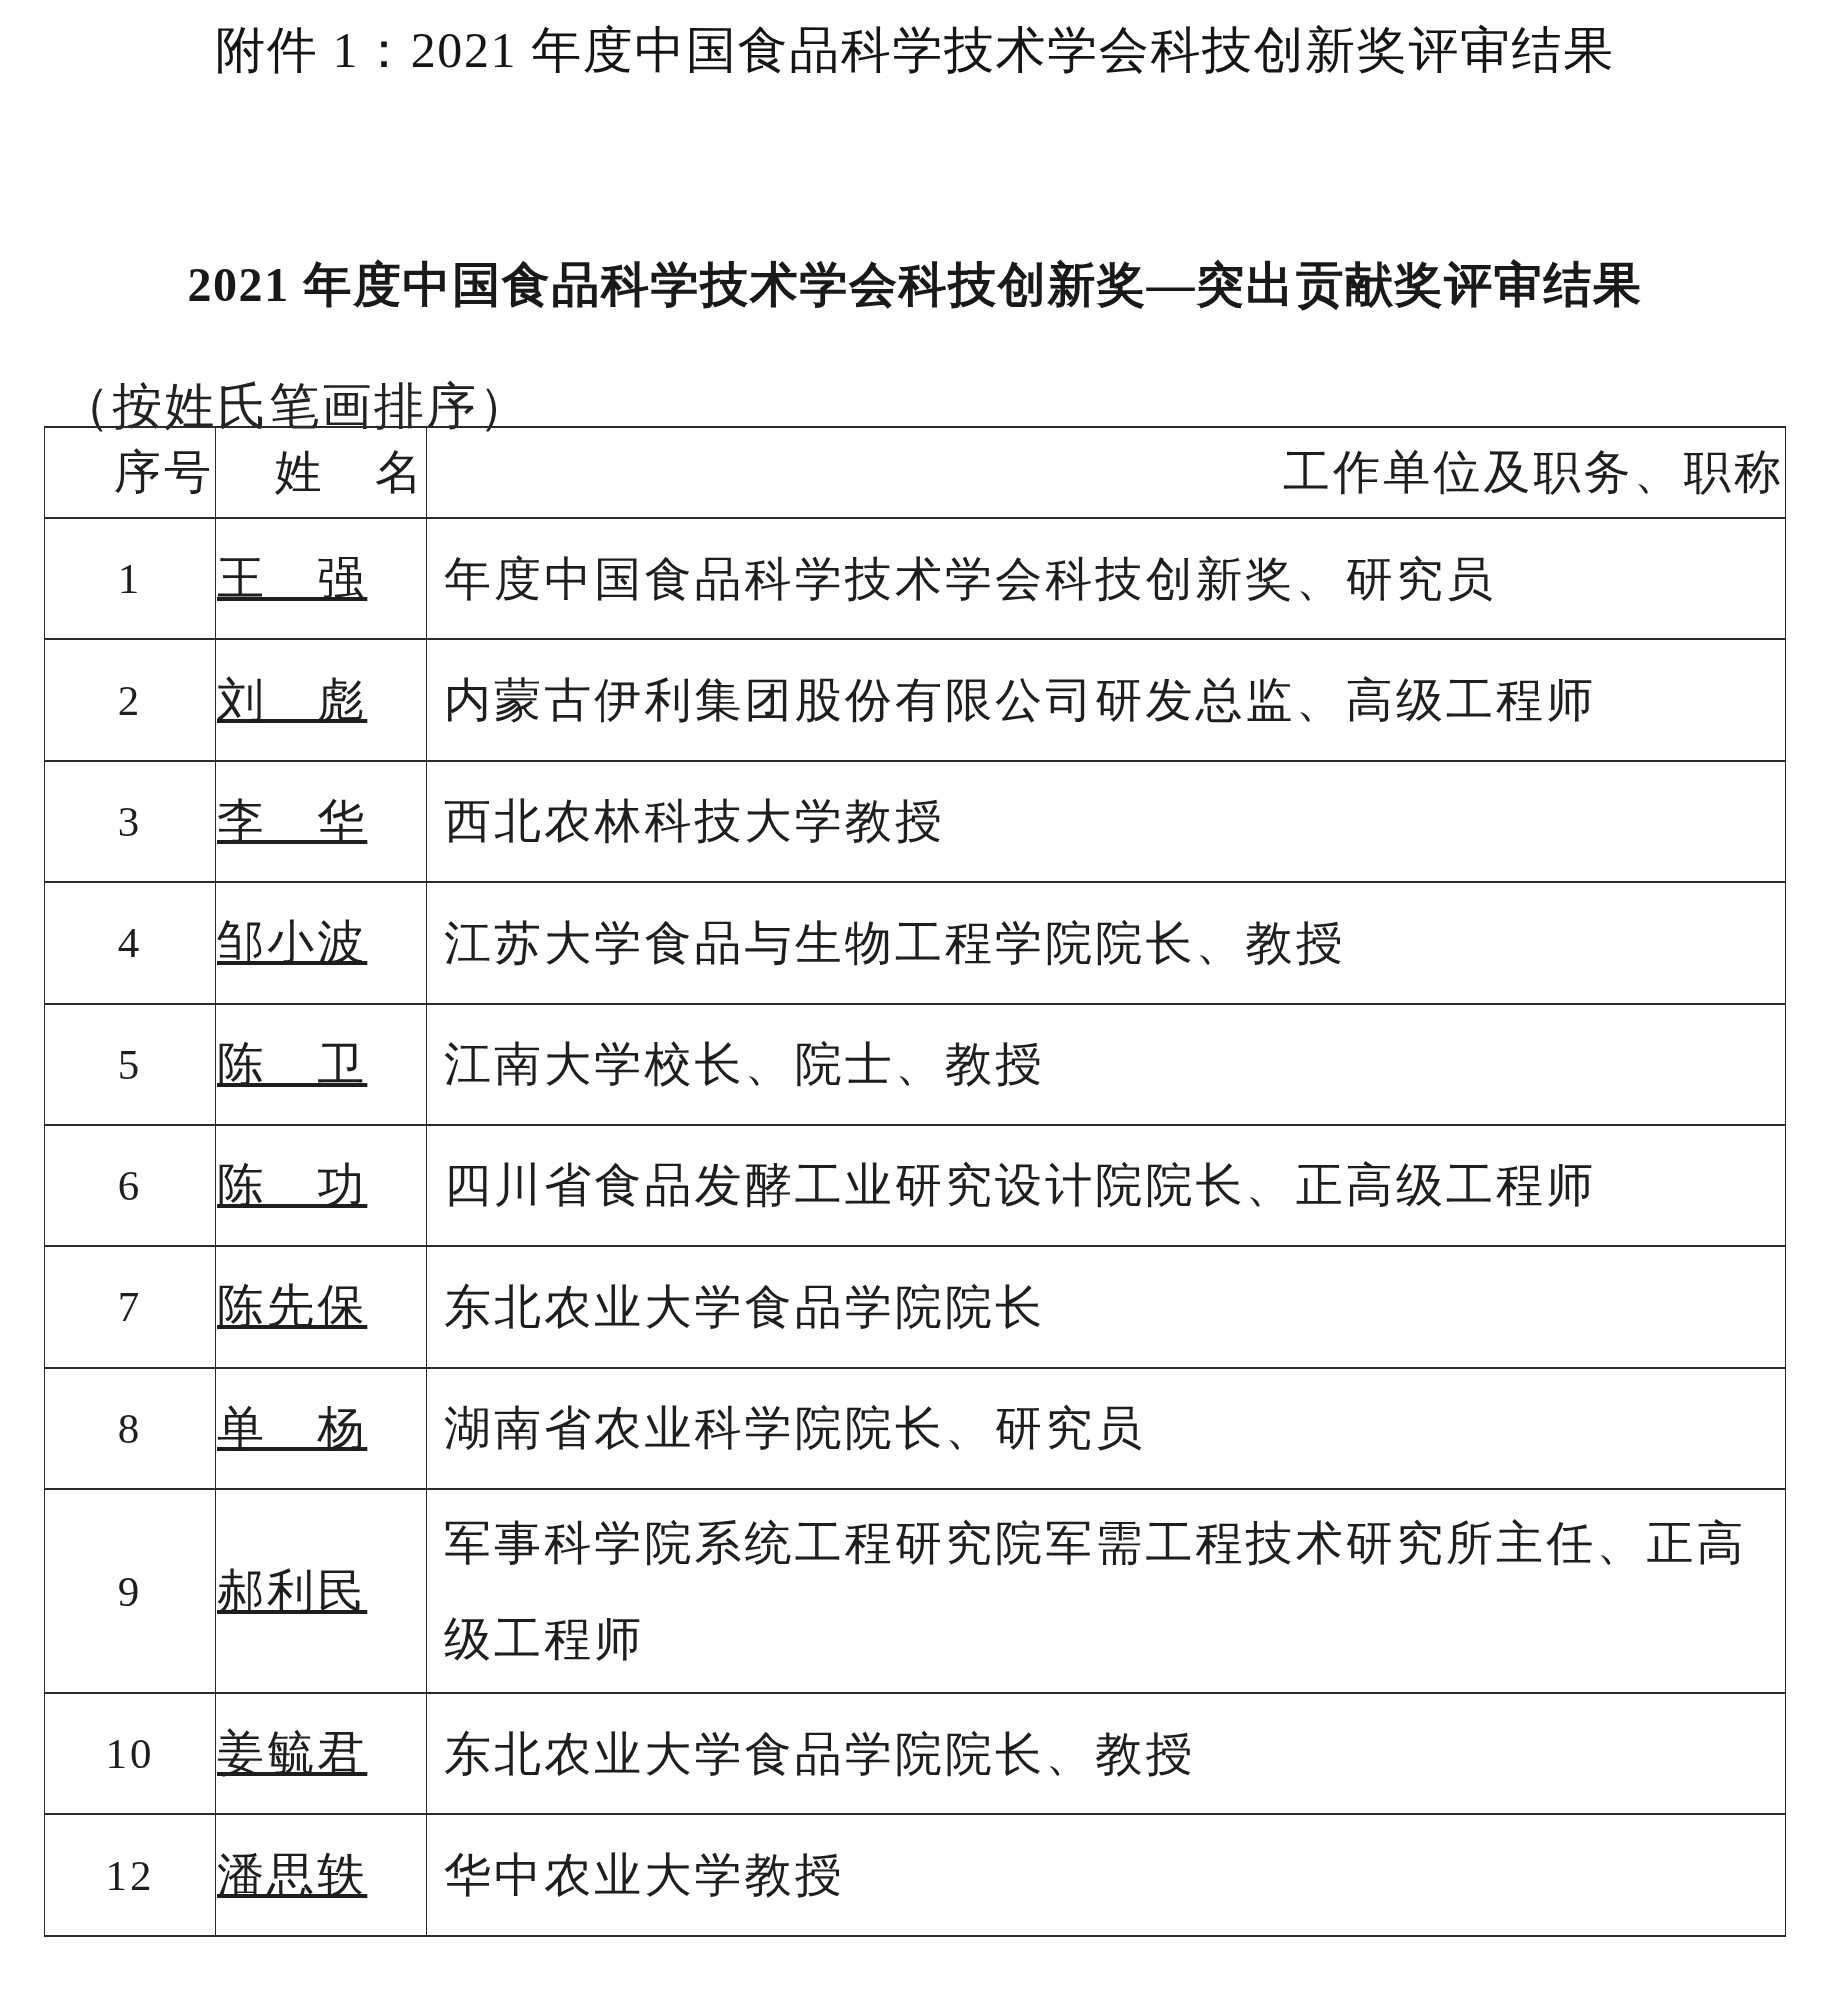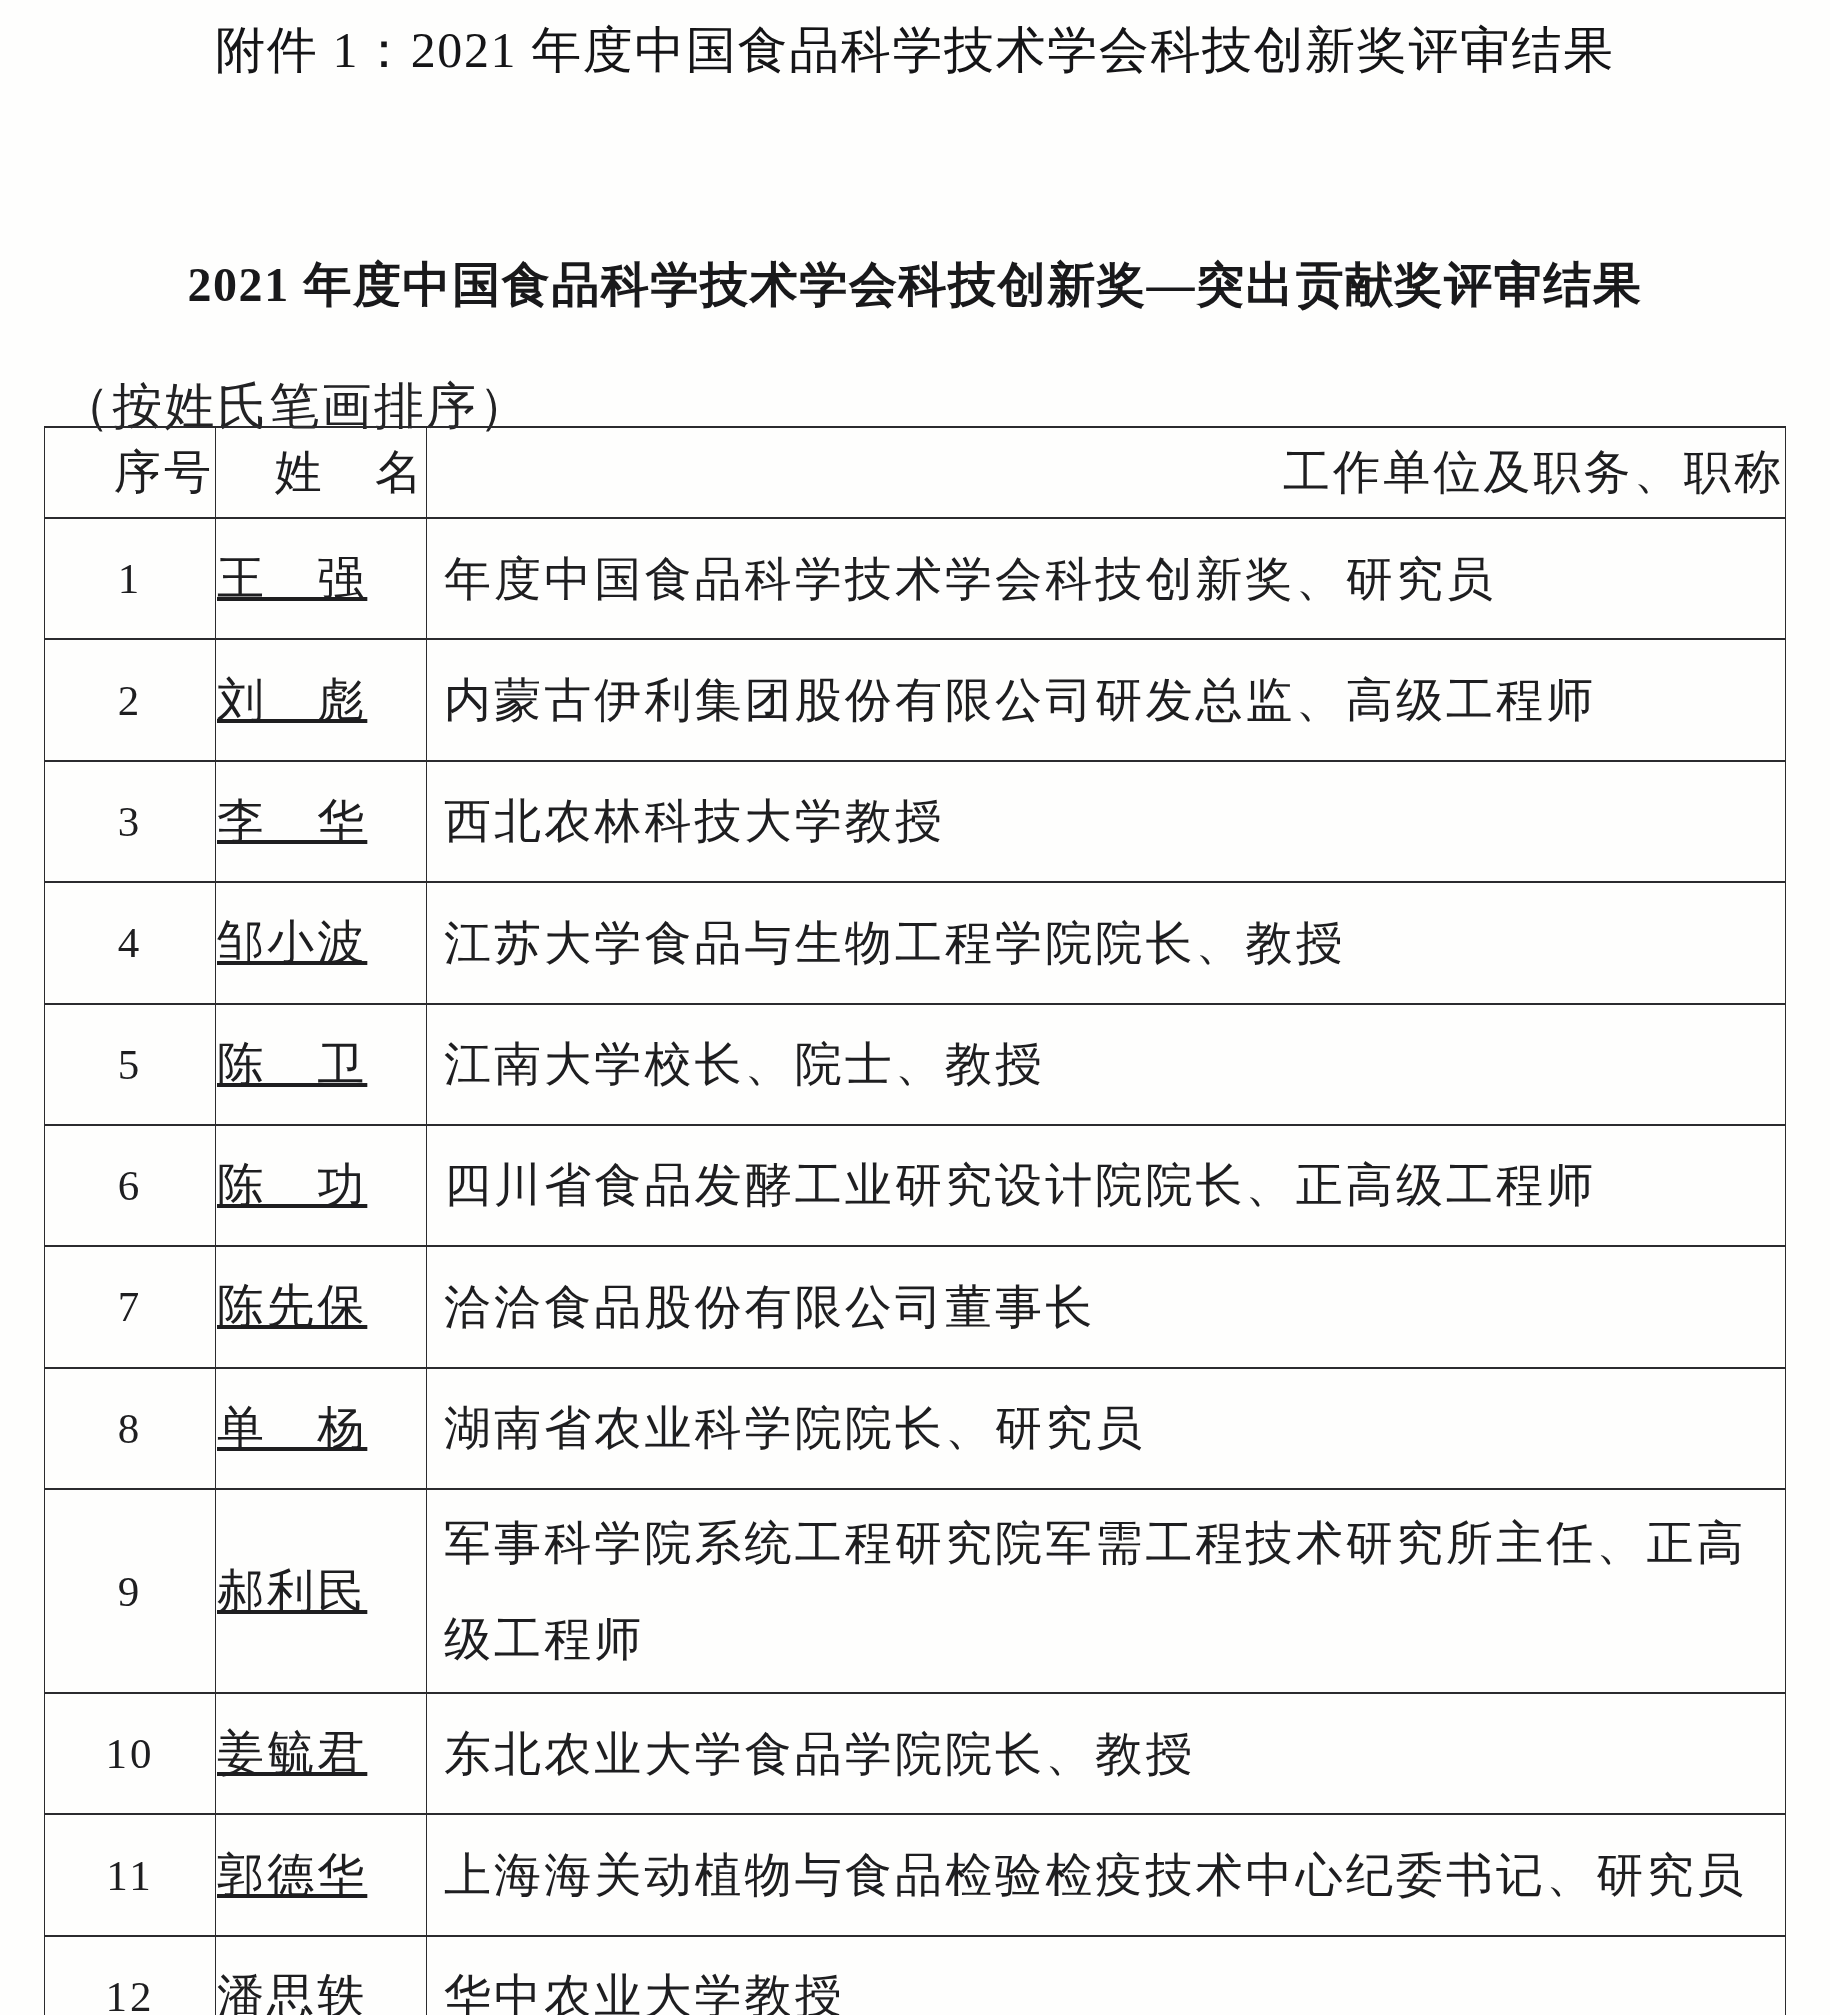--- a/index.html
+++ b/index.html
@@ -149,7 +149,7 @@
         <tr>
           <td class="col-no">7</td>
           <td class="col-name">陈先保</td>
-          <td class="col-org">洽洽食品股份有限公司董事长</td>
+          <td class="col-org">东北农业大学食品学院院长</td>
         </tr>
         <tr>
           <td class="col-no">8</td>

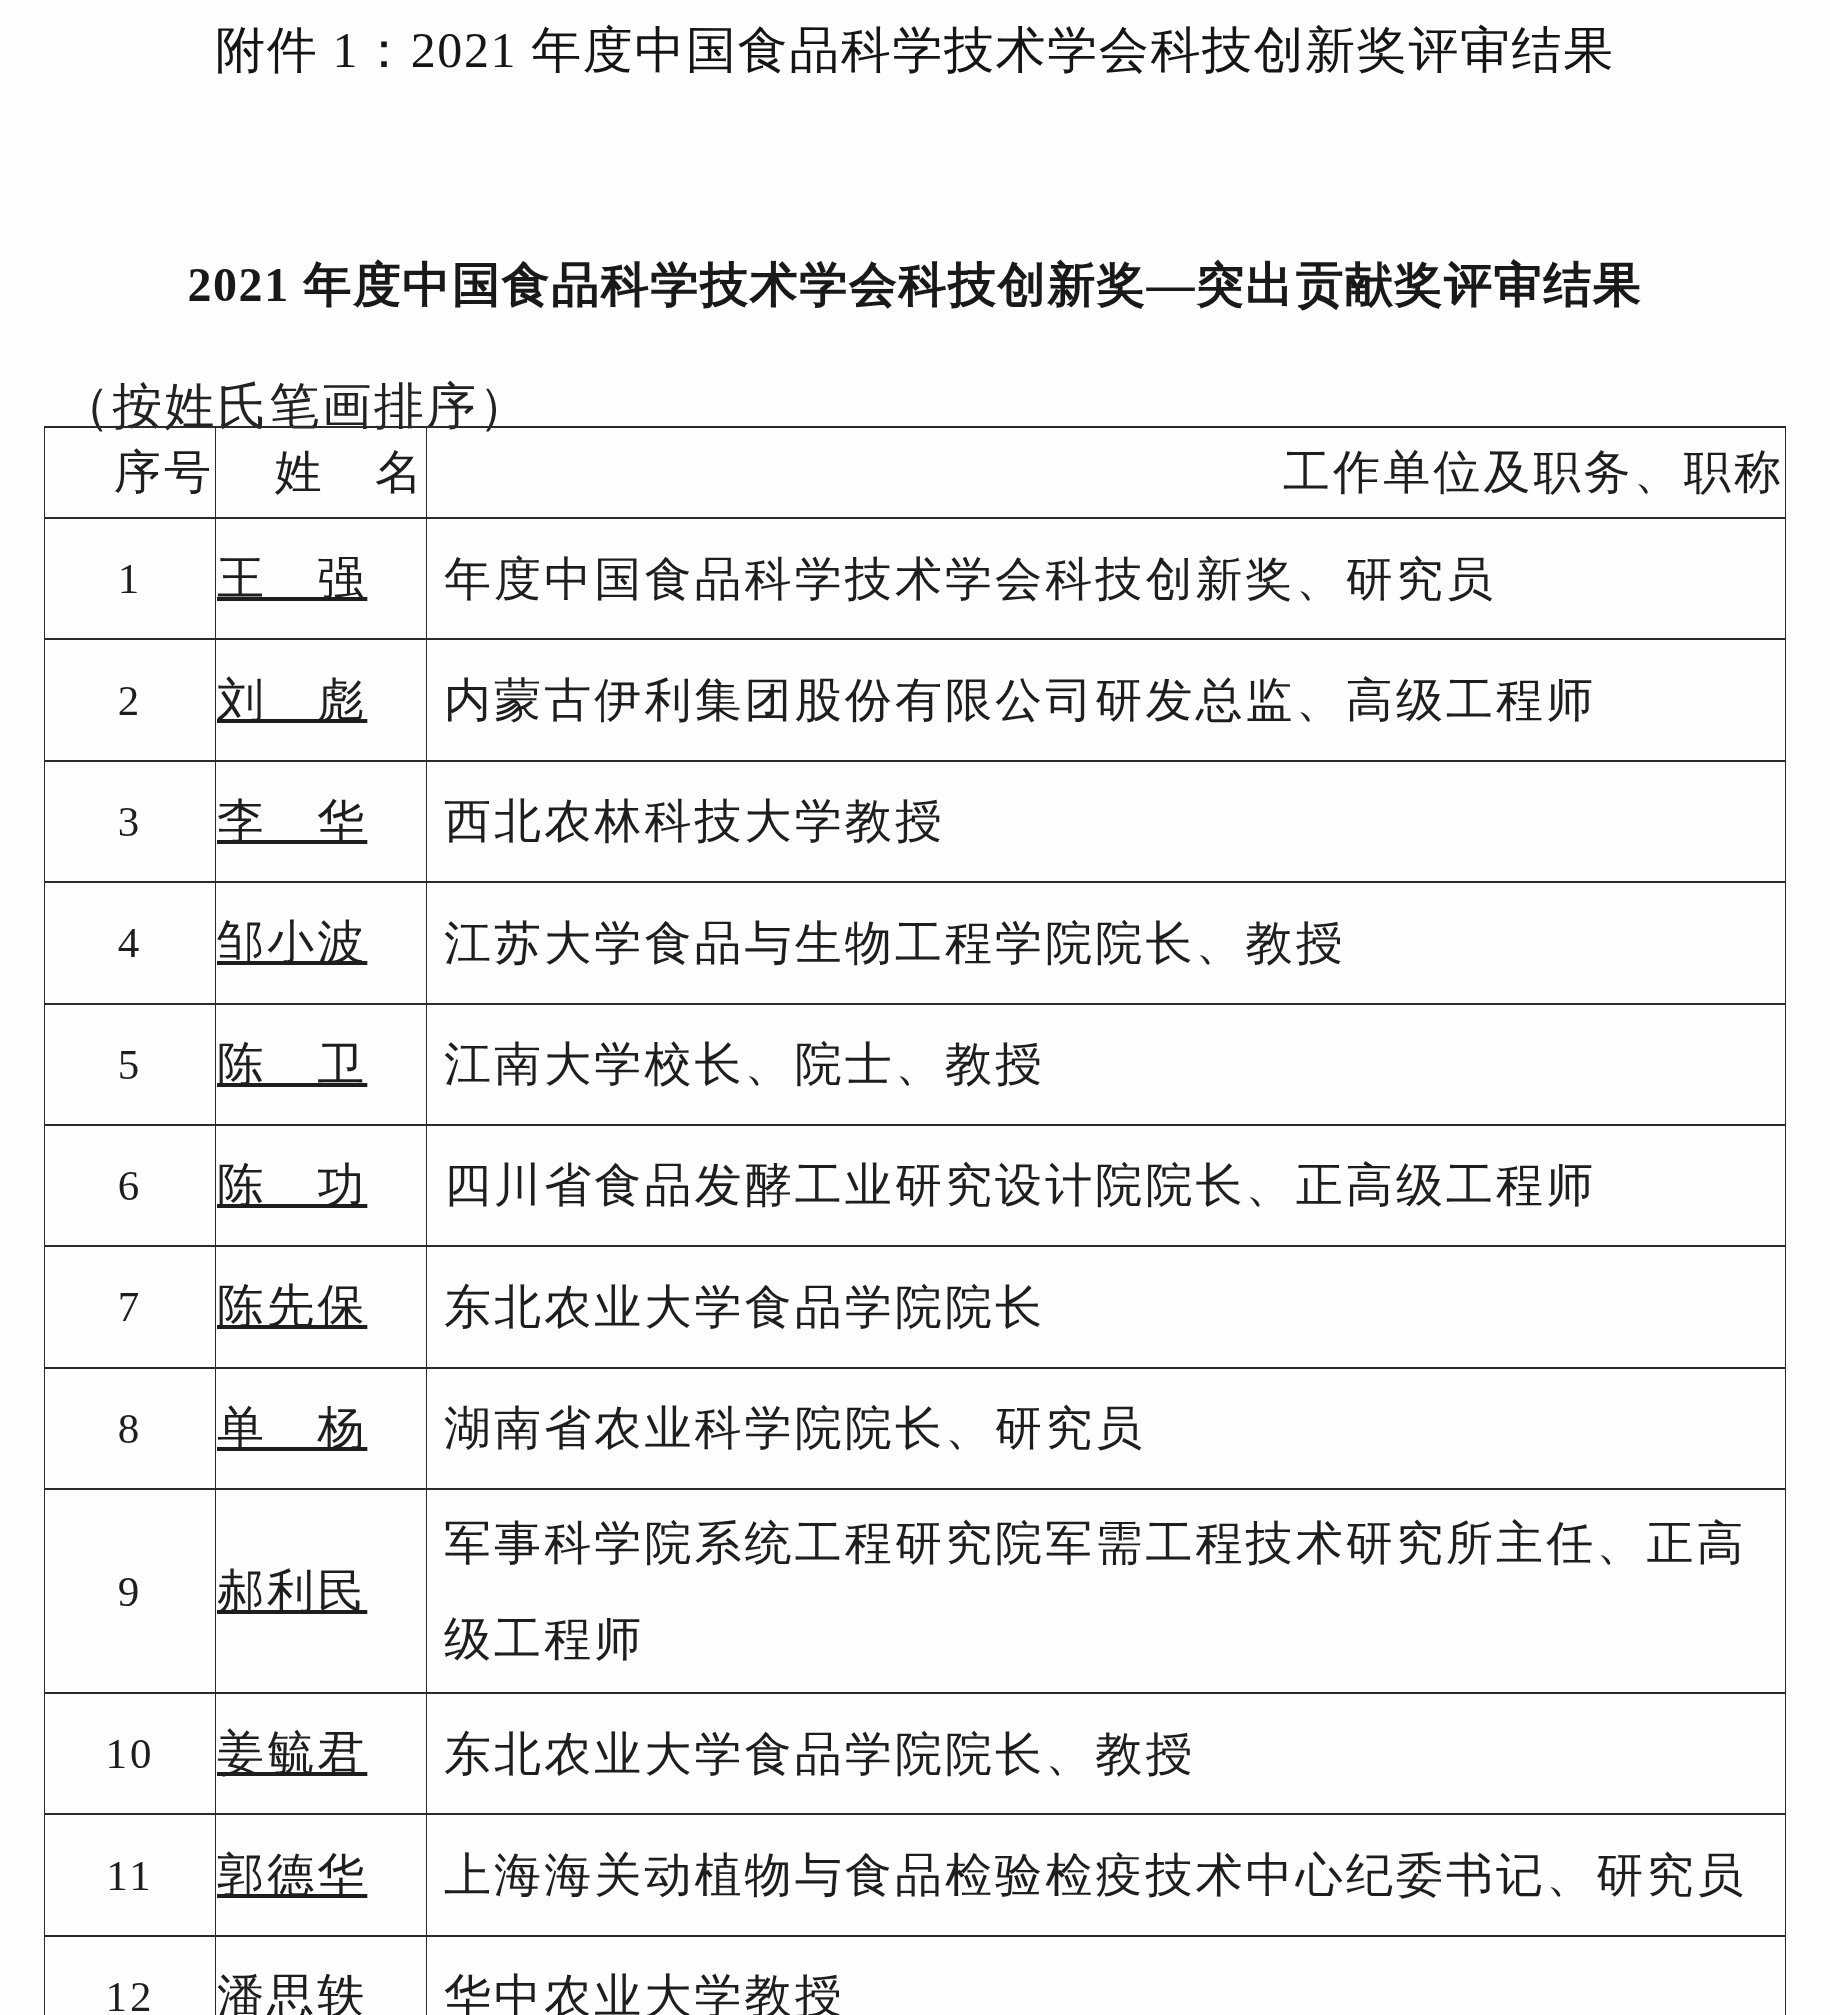--- a/index.html
+++ b/index.html
@@ -167,11 +167,6 @@
           <td class="col-org">东北农业大学食品学院院长、教授</td>
         </tr>
         <tr>
-          <td class="col-no">11</td>
-          <td class="col-name">郭德华</td>
-          <td class="col-org">上海海关动植物与食品检验检疫技术中心纪委书记、研究员</td>
-        </tr>
-        <tr>
           <td class="col-no">12</td>
           <td class="col-name">潘思轶</td>
           <td class="col-org">华中农业大学教授</td>

